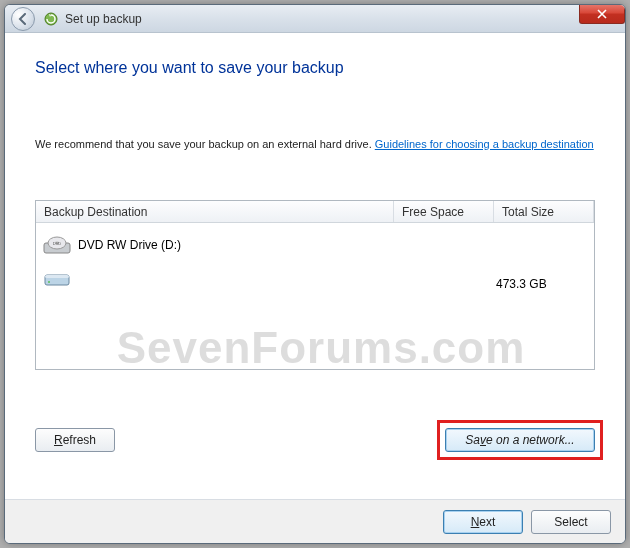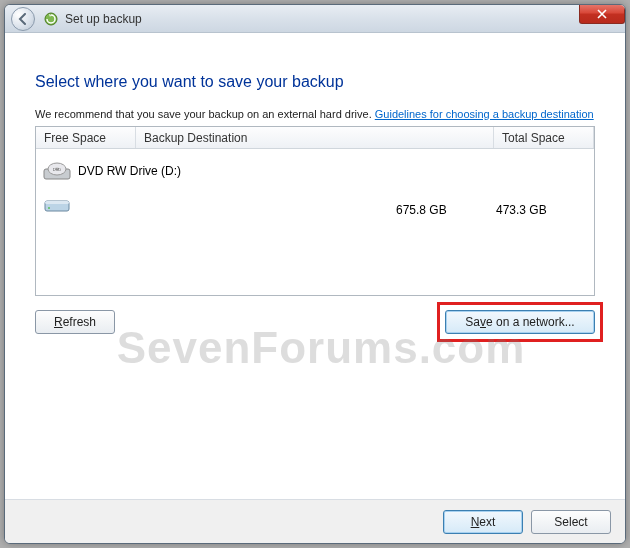--- a/index.html
+++ b/index.html
@@ -68,10 +68,11 @@
   }
   .content {
     flex: 1;
-    padding: 34px 30px 10px 30px;
+    padding: 20px 30px 10px 30px;
     position: relative;
     display: flex;
     flex-direction: column;
+    gap: 44px;
   }
   .heading {
     color: #003399;

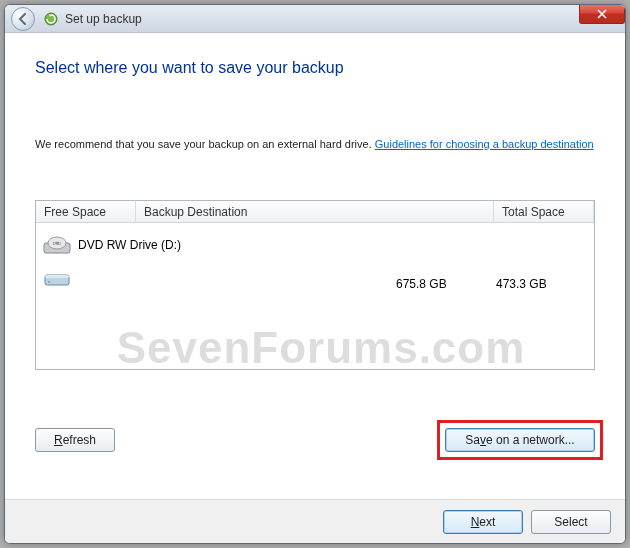--- a/index.html
+++ b/index.html
@@ -220,8 +220,8 @@
 
     <div class="listview">
       <div class="lv-header">
+        <div class="lv-h col-dest">Backup Destination</div>
         <div class="lv-h col-free">Free Space</div>
-        <div class="lv-h col-dest">Backup Destination</div>
         <div class="lv-h col-total">Total Space</div>
       </div>
 

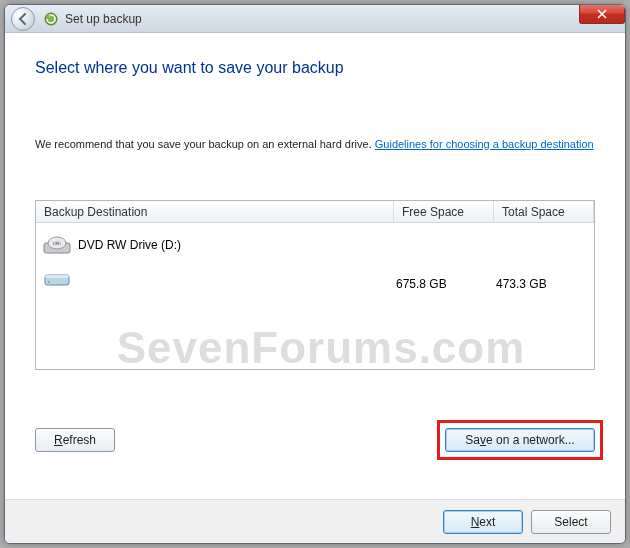--- a/index.html
+++ b/index.html
@@ -222,7 +222,7 @@
       <div class="lv-header">
         <div class="lv-h col-dest">Backup Destination</div>
         <div class="lv-h col-free">Free Space</div>
-        <div class="lv-h col-total">Total Space</div>
+        <div class="lv-h col-total">Total Size</div>
       </div>
 
       <div class="lv-row">

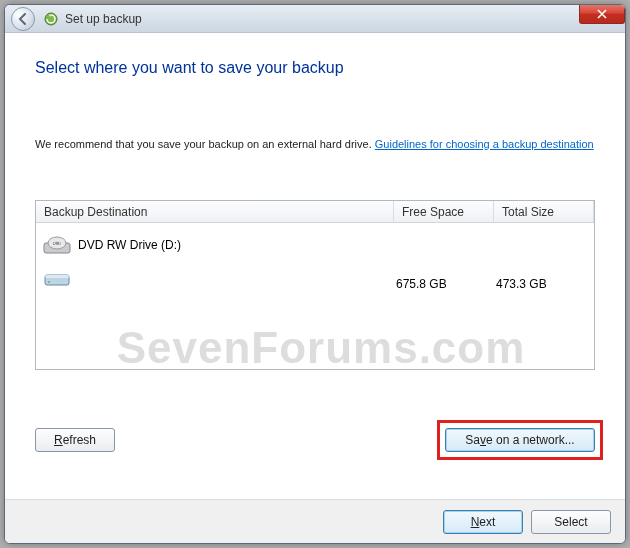--- a/index.html
+++ b/index.html
@@ -251,7 +251,6 @@
             </svg>
           </span>
         </div>
-        <div class="lv-free">675.8 GB</div>
         <div class="lv-total">473.3 GB</div>
       </div>
     </div>

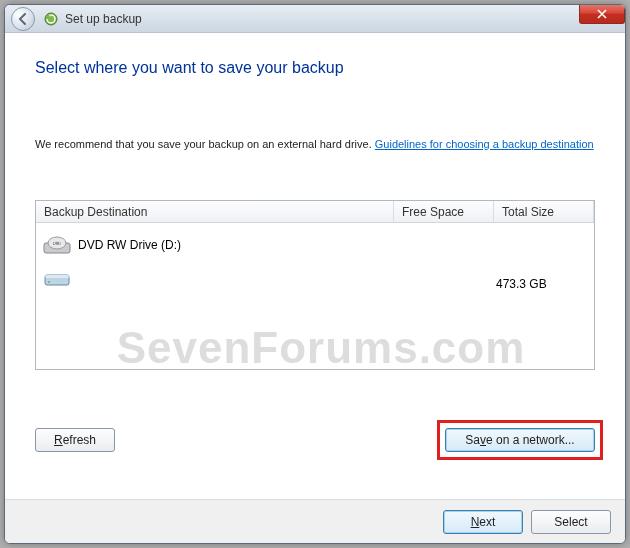--- a/index.html
+++ b/index.html
@@ -259,7 +259,7 @@
       <button class="win-btn"><span class="ul">R</span>efresh</button>
       <div style="position:relative;">
         <div class="highlight-box" style="left:-8px; top:-8px; right:-8px; bottom:-8px;"></div>
-        <button class="win-btn focused" style="min-width:150px;">Sa<span class="ul">v</span>e on a network...</button>
+        <button class="win-btn focused" style="min-width:150px;font-style:italic;">Sa<span class="ul">v</span>e on a network...</button>
       </div>
     </div>
 

